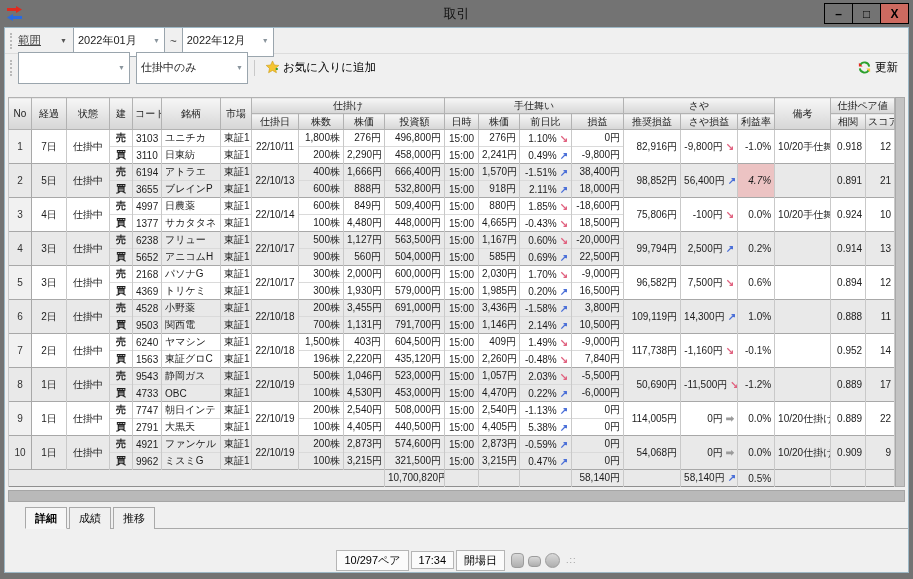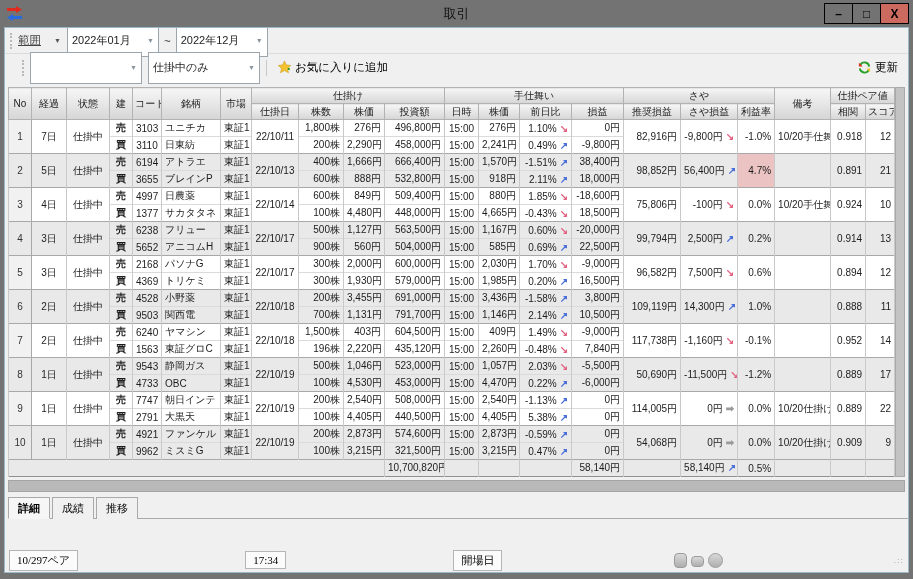--- a/index.html
+++ b/index.html
@@ -23,7 +23,7 @@
   .menu-item { padding:3px 7px; }
   .grip { width:4px; height:16px; border-left:2px dotted #b9b9b9; margin:0 4px 0 1px; }
   .rangebar { height:26px; display:flex; align-items:center; font-size:11.5px; padding:0 4px; border-bottom:1px solid #dcdcdc; }
-  .range-label { color:#444; margin-right:12px;text-decoration:underline; }
+  .range-label { color:#444; margin-right:18px;text-decoration:underline; }
   .drop-caret { font-size:7px; color:#555; margin:0 6px 0 1px; }
   .combo { height:32px; background:#fff; border:1px solid #9aa5ad; display:flex; align-items:center;
            font-size:11px; padding-left:4px; color:#222; }

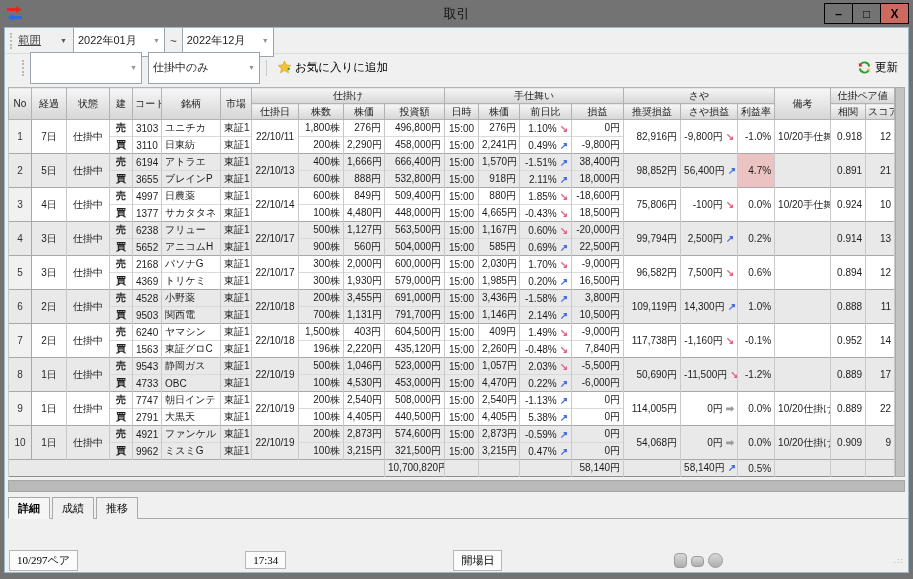--- a/index.html
+++ b/index.html
@@ -29,7 +29,7 @@
            font-size:11px; padding-left:4px; color:#222; }
   .combo .caret { margin-left:auto; font-size:7px; color:#8a959d; padding:0 4px; }
   .tilde { margin:0 5px; color:#333; }
-  .toolbar { height:27px; display:flex; align-items:center; font-size:11.5px; padding:2px 6px 2px 16px; }
+  .toolbar { height:27px; display:flex; align-items:center; font-size:11.5px; padding:2px 6px 2px 4px; }
   .tb-sep { width:1px; height:16px; background:#c9c9c9; margin:0 6px; }
   .star-icon, .refresh-icon { width:15px; height:15px; margin-right:3px; }
   .tb-btn { display:flex; align-items:center; padding:2px 4px; }

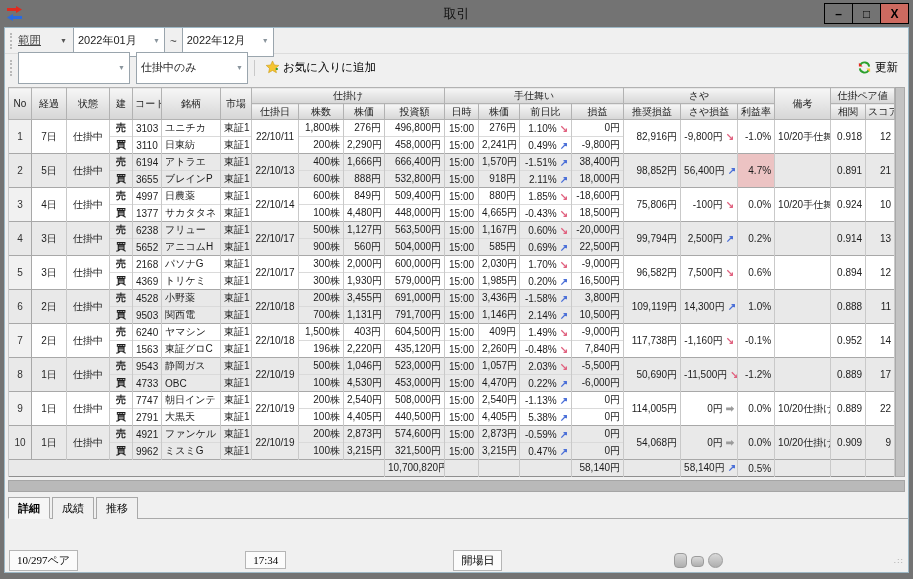--- a/index.html
+++ b/index.html
@@ -35,7 +35,7 @@
   .tb-btn { display:flex; align-items:center; padding:2px 4px; }
   .spacer { flex:1; }
   
-  .table-zone { display:flex; margin:6px 3px 0 3px; flex:0 0 auto; }
+  .table-zone { display:flex; margin:16px 3px 0 3px; flex:0 0 auto; }
   table.grid { table-layout:fixed; border-collapse:collapse; background:#fff; font-size:10px; border:1px solid #8f8f8f; }
   .grid th { background:linear-gradient(#f6f6f6,#d6d6d6); border:1px solid #b2b2b2; font-weight:normal;
              font-size:10px; height:16px; padding:0 2px; color:#222; white-space:nowrap; overflow:hidden; }

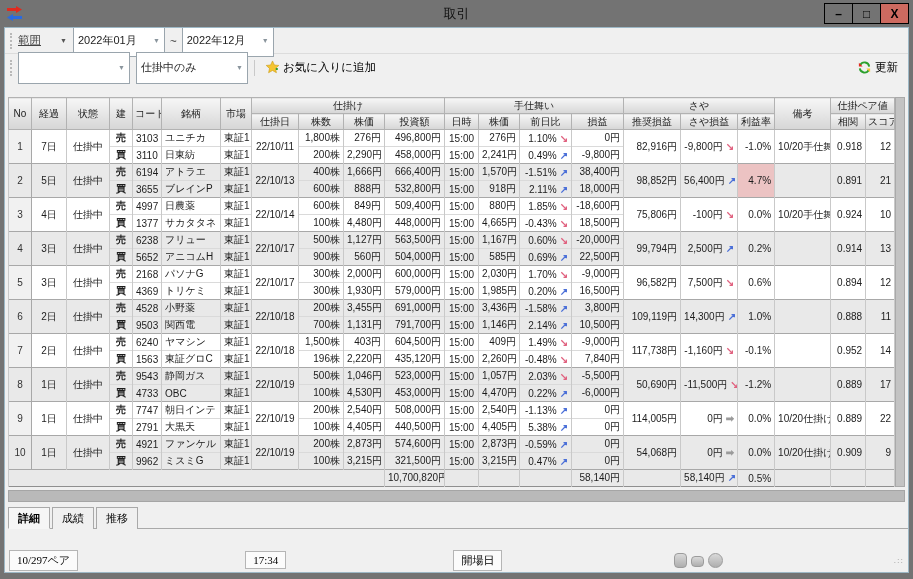--- a/index.html
+++ b/index.html
@@ -51,7 +51,7 @@
   .buy  { color:#e01010; font-weight:bold; }
   .arr { font-weight:bold; margin-left:3px; font-size:10px; }
   .arr.up { color:#4a6fd8; } .arr.down { color:#e0607e; } .arr.right { color:#9a9a9a; }
-  .hl { background:#ecc3c3 !important; }
+  .hl { background:#ecc3c3 !important;font-style:italic; }
   .vscroll { width:10px; border:1px solid #a9a9a9; background:#c3c3c3; margin-left:0; }
   .hscroll { height:12px; margin:3px 3px 0 3px; background:#b9b9b9; border:1px solid #a5a5a5; flex:0 0 auto; }
   

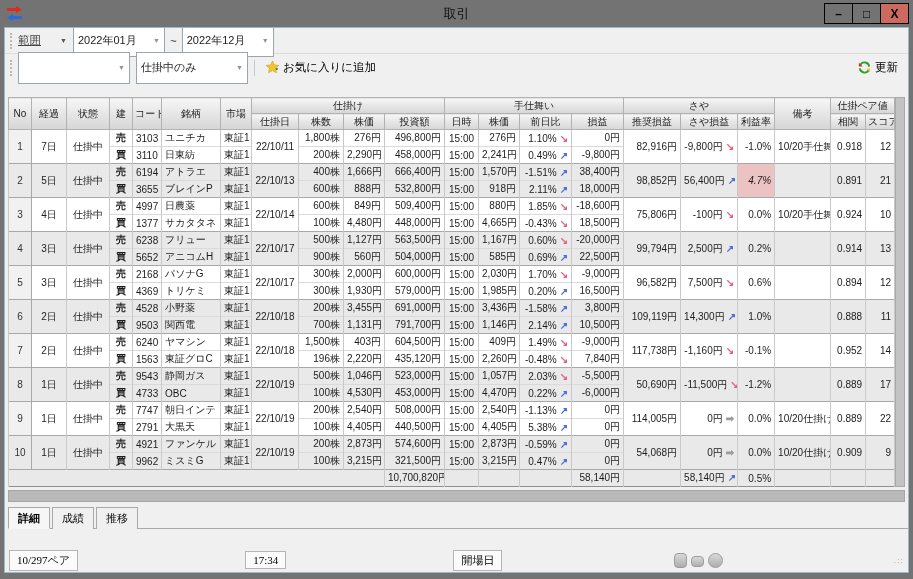--- a/index.html
+++ b/index.html
@@ -55,7 +55,7 @@
   .vscroll { width:10px; border:1px solid #a9a9a9; background:#c3c3c3; margin-left:0; }
   .hscroll { height:12px; margin:3px 3px 0 3px; background:#b9b9b9; border:1px solid #a5a5a5; flex:0 0 auto; }
   
-  .tabs { display:flex; margin:4px 0 0 3px; border-bottom:1px solid #a9a9a9; flex:0 0 auto; }
+  .tabs { display:flex; margin:4px 0 0 20px; border-bottom:1px solid #a9a9a9; flex:0 0 auto; }
   .tab { font-size:11px; padding:3px 9px 2px 9px; border:1px solid #a9a9a9; border-bottom:none; margin-right:2px;
          background:#f0f0f0; position:relative; top:1px; }
   .tab.active { background:#f6f6f6; border-bottom:1px solid #f6f6f6; font-weight:bold; }

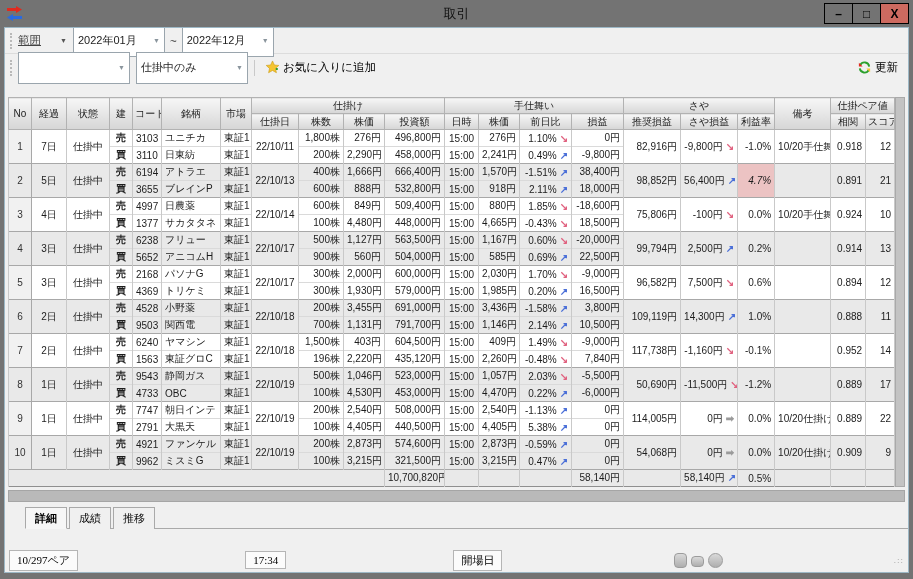--- a/index.html
+++ b/index.html
@@ -60,8 +60,8 @@
          background:#f0f0f0; position:relative; top:1px; }
   .tab.active { background:#f6f6f6; border-bottom:1px solid #f6f6f6; font-weight:bold; }
   .fill { flex:1 1 auto; }
-  .statusbar { height:24px; display:flex; align-items:center; justify-content:space-between; gap:2px;
-               padding:0 4px; font-size:11px; flex:0 0 auto;font-family:Liberation Serif, serif; }
+  .statusbar { height:24px; display:flex; align-items:center; justify-content:center; gap:2px;
+               padding:0 4px; font-size:11px; flex:0 0 auto; }
   .sb-box { border:1px solid #b5b5b5; background:#fbfbfb; padding:2px 7px; }
   .sb-icons { display:flex; gap:4px; margin:0 4px; }
   .sb-ico { width:13px; height:15px; background:linear-gradient(#d9d9d9,#aeaeae); border-radius:4px; border:1px solid #9c9c9c; }

